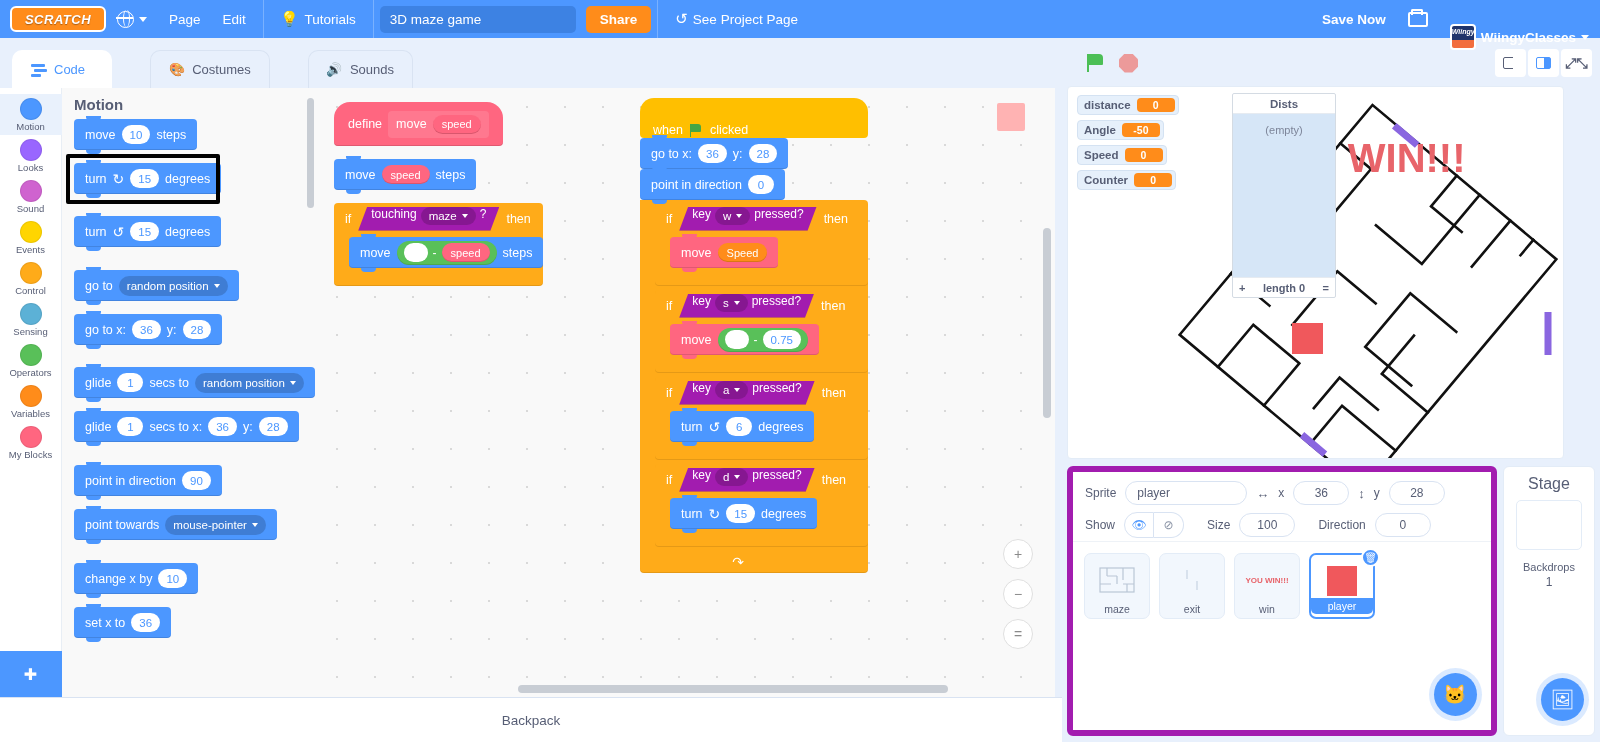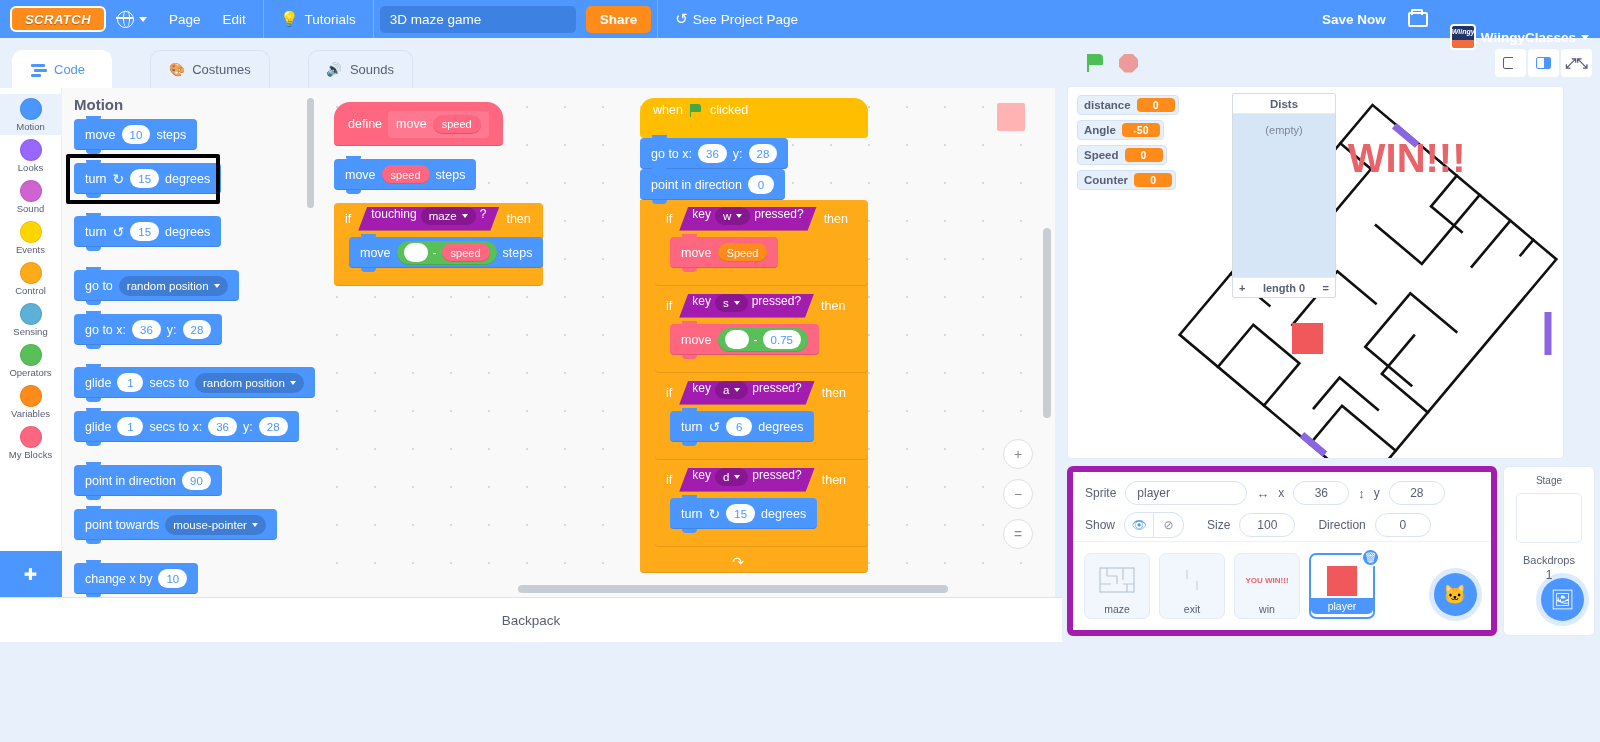--- a/index.html
+++ b/index.html
@@ -10,7 +10,7 @@
     background: #e8f0fc;
     -webkit-font-smoothing: antialiased;
   }
-  .app { position: relative; width: 1600px; height: 642px; text-decoration: underline; }
+  .app { position: relative; width: 1600px; height: 742px; text-decoration: underline; }
 
   
   .menubar {

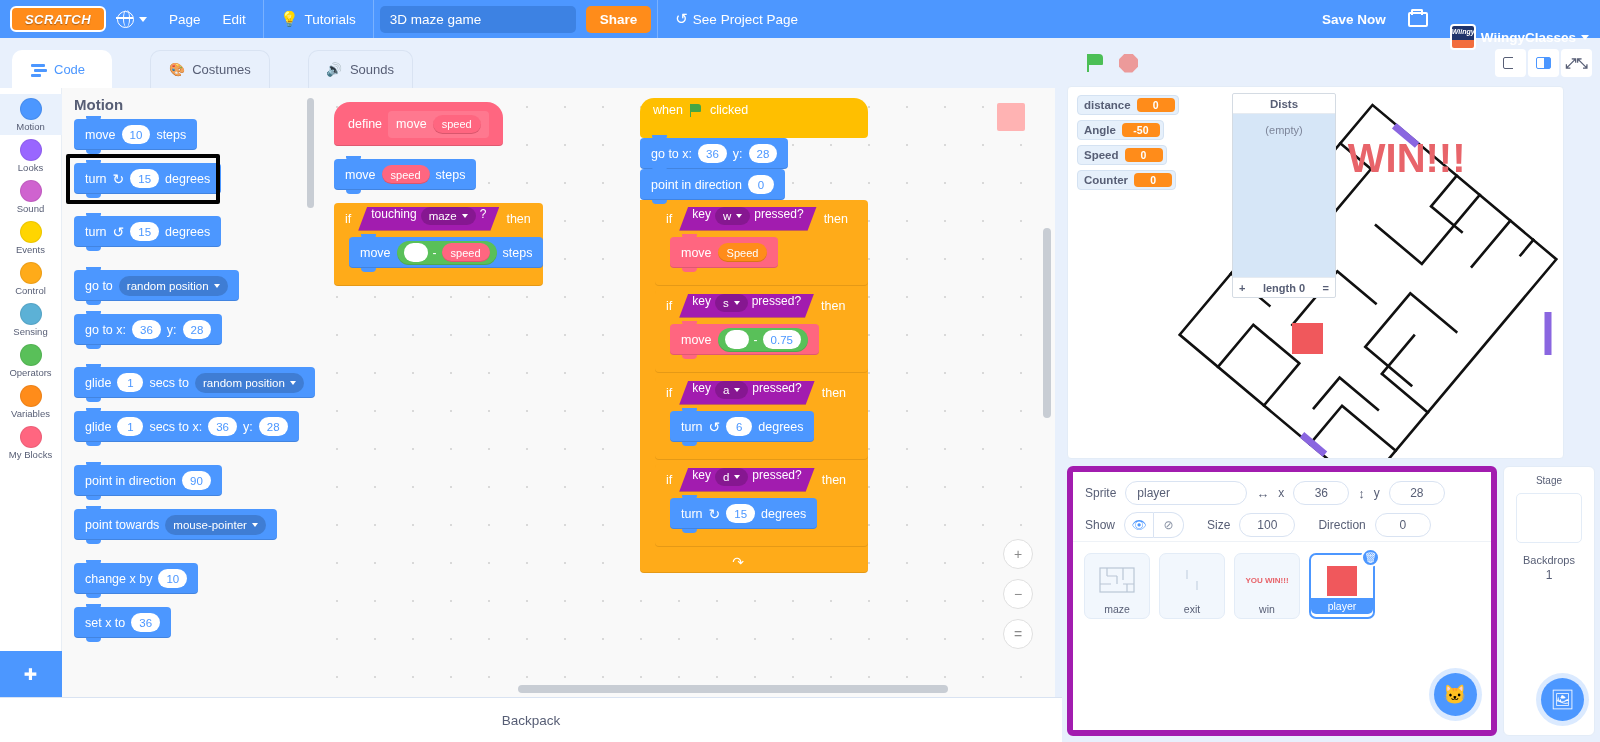--- a/index.html
+++ b/index.html
@@ -161,7 +161,7 @@
   .cblk .bottom { height: 15px; border-radius: 0 0 4px 4px; }
   .hatblk {
     background: #ffbf00; color: #fff; font-size: 12.5px; border-radius: 14px 14px 4px 4px;
-    min-height: 40px; display: flex; align-items: flex-end; padding: 0 13px 21px;
+    min-height: 40px; display: flex; align-items: flex-end; padding: 0 13px 1px;
     gap: 7px;
   }
   .hex {

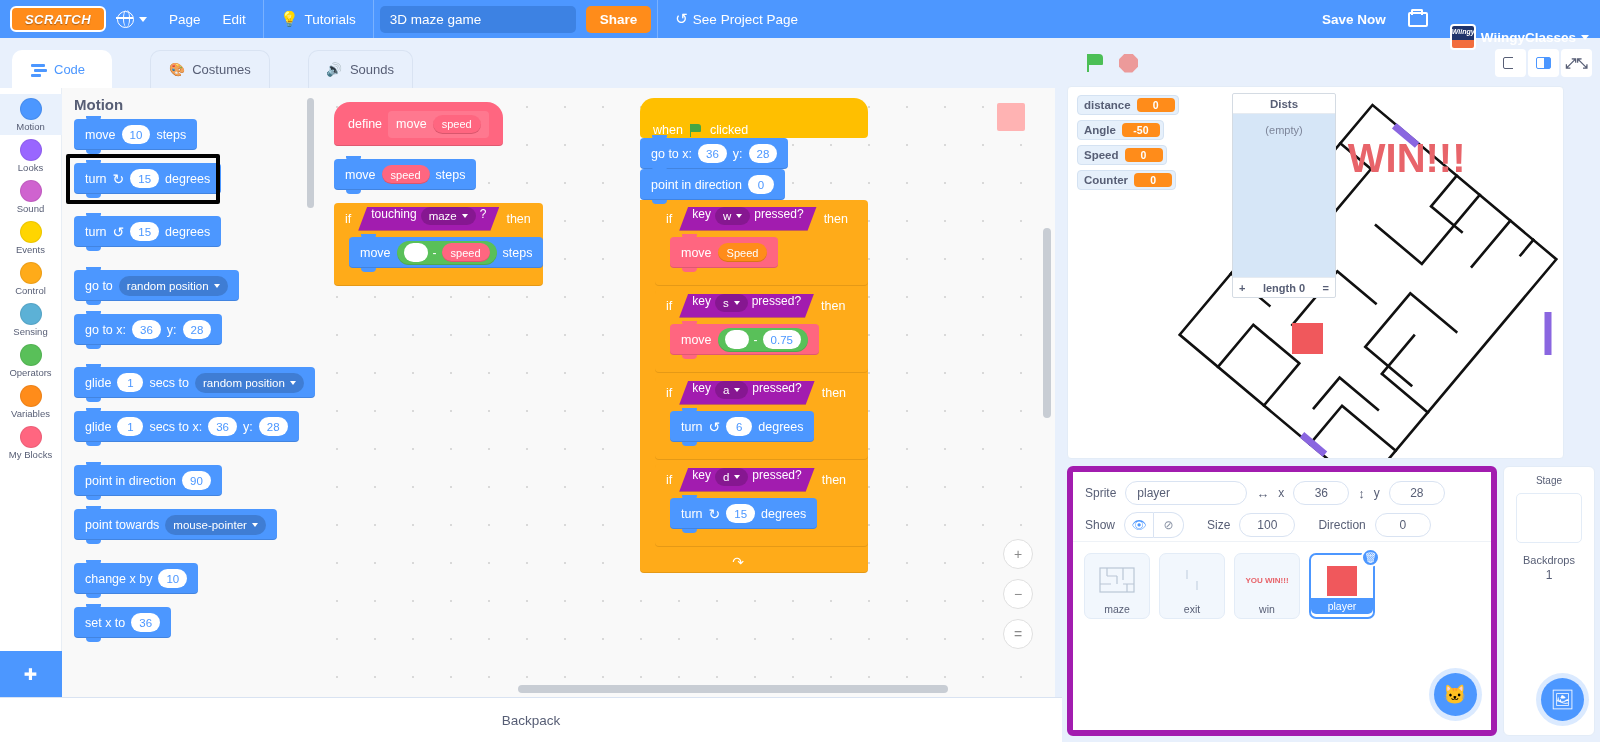--- a/index.html
+++ b/index.html
@@ -284,7 +284,7 @@
     background: #fff; border-radius: 6px; border: 1px solid #e3ecf7;
     display: flex; flex-direction: column; align-items: center; padding-top: 8px;
   }
-  .stagepane .hd { font-size: 10px; color: #575e75; margin-bottom: 7px; }
+  .stagepane .hd { font-size: 16px; color: #575e75; margin-bottom: 7px; }
   .stagepane .thumbbox { width: 66px; height: 50px; border: 1px solid #e3ecf7; border-radius: 5px; background:#fff; }
   .stagepane .bd { font-size: 11px; color: #575e75; margin-top: 11px; }
   .stagepane .ct { font-size: 12px; color: #575e75; margin-top: 2px; }

